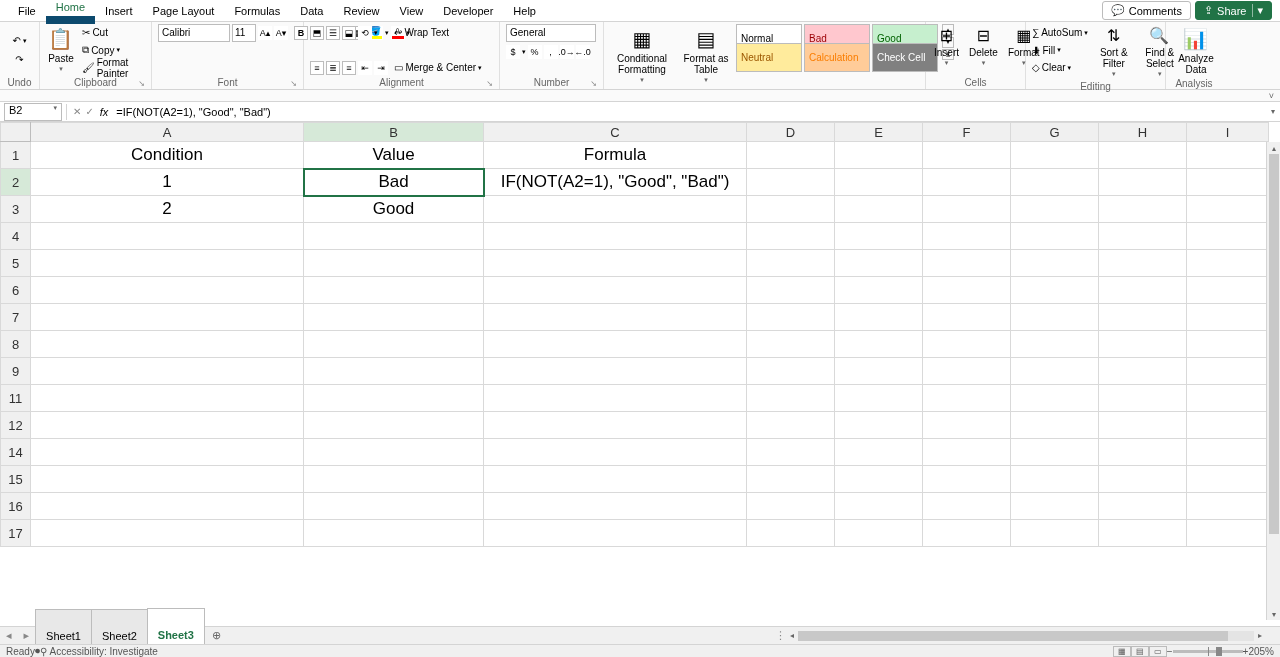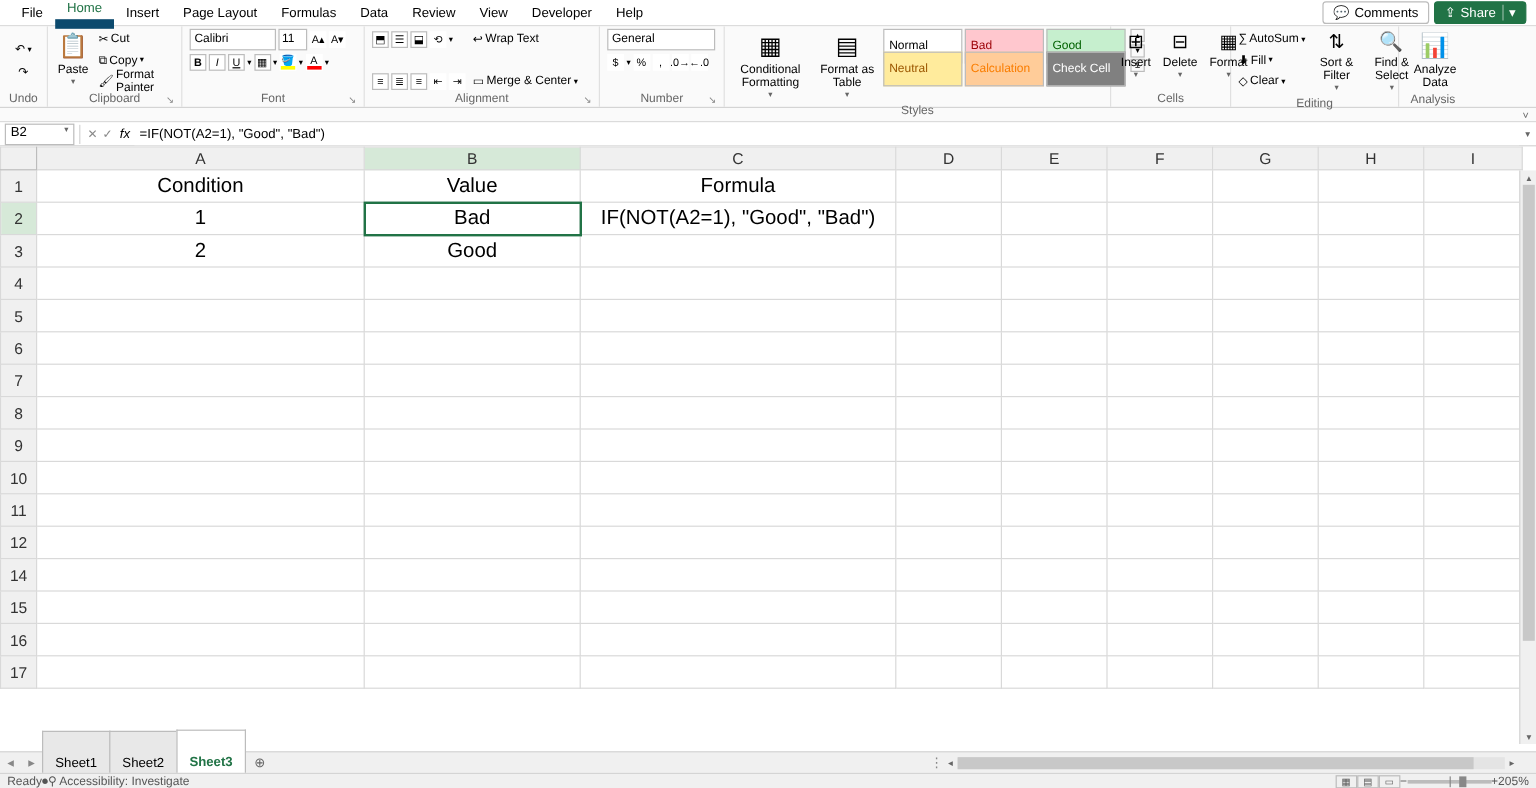--- a/index.html
+++ b/index.html
@@ -174,7 +174,7 @@
   </div>
 
   <div class="group" style="width:152px">
-    <div class="group-body" style="flex-direction:column">
+    <div class="group-body" style="flex-direction:row">
       <div class="hrow">
         <input class="fontname" value="Calibri" style="">
         <input class="fontsize" value="11" style="">

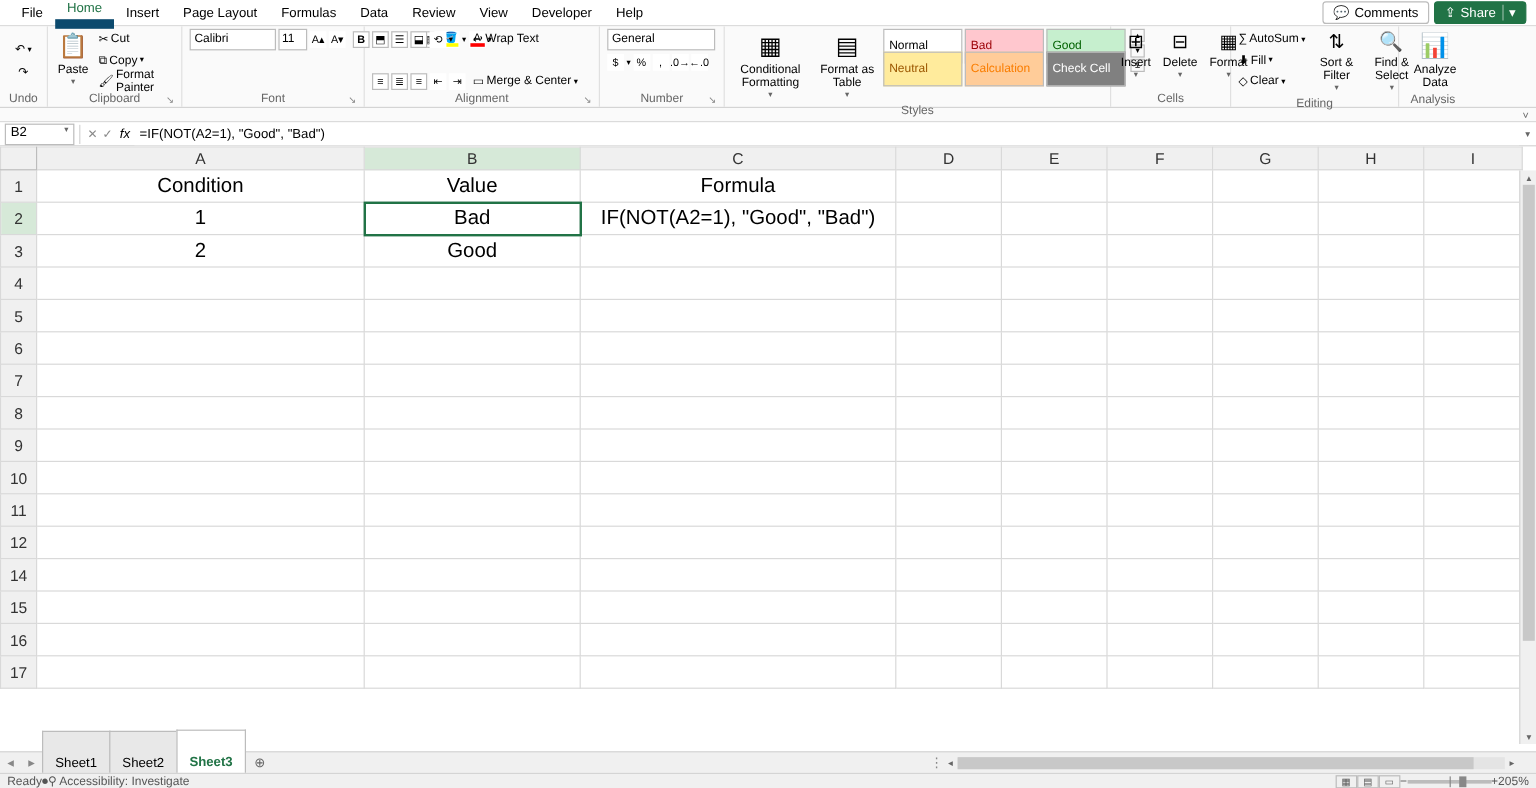--- a/index.html
+++ b/index.html
@@ -273,7 +273,6 @@
         <div>⊻</div>
       </div>
     </div>
-    <div class="group-label">Styles</div>
   </div>
 
   <div class="group" style="width:100px">

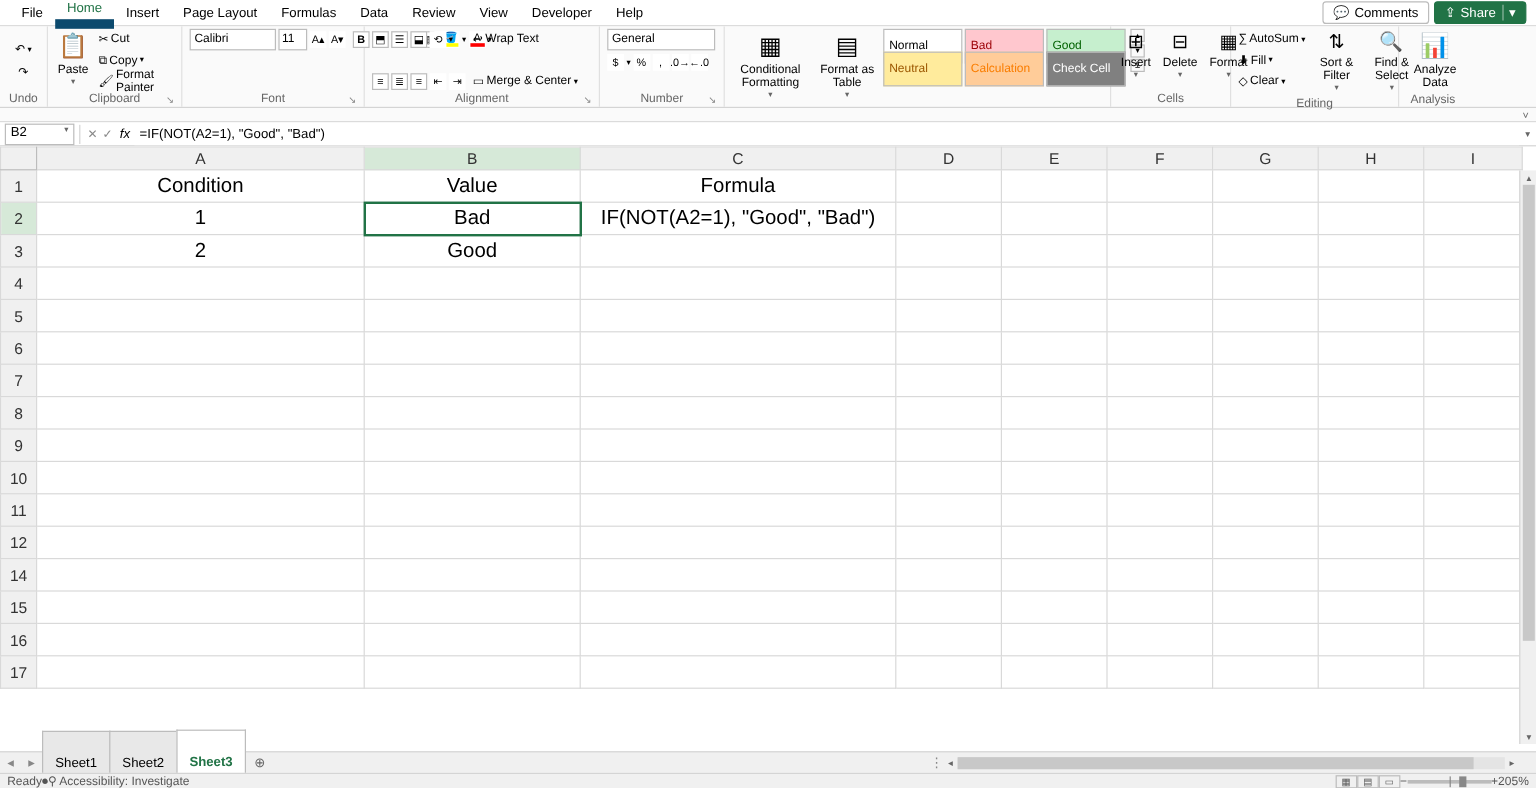--- a/index.html
+++ b/index.html
@@ -481,18 +481,6 @@
           <td class="cell"></td>
         </tr>
   <tr>
-          <th class="rowhdr">10</th>
-          <td class="cell"></td>
-          <td class="cell"></td>
-          <td class="cell"></td>
-          <td class="cell"></td>
-          <td class="cell"></td>
-          <td class="cell"></td>
-          <td class="cell"></td>
-          <td class="cell"></td>
-          <td class="cell"></td>
-        </tr>
-  <tr>
           <th class="rowhdr">11</th>
           <td class="cell"></td>
           <td class="cell"></td>

